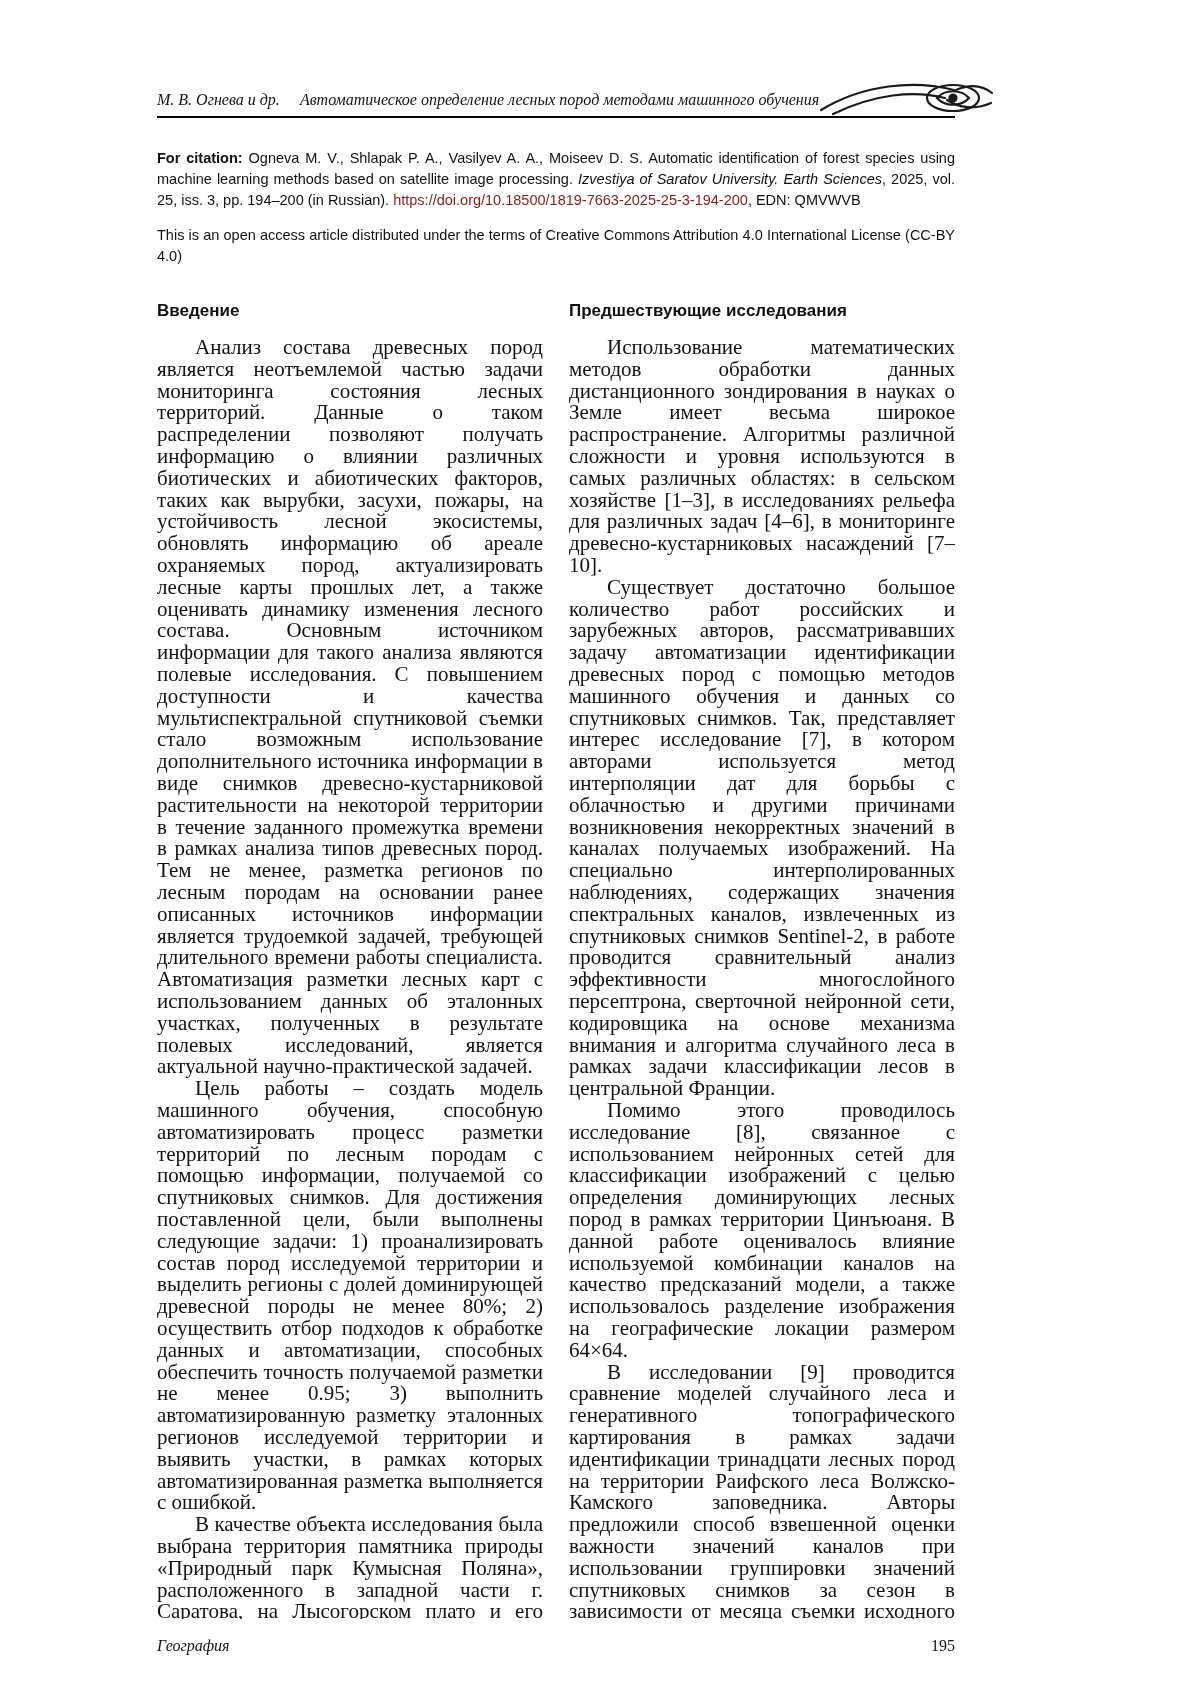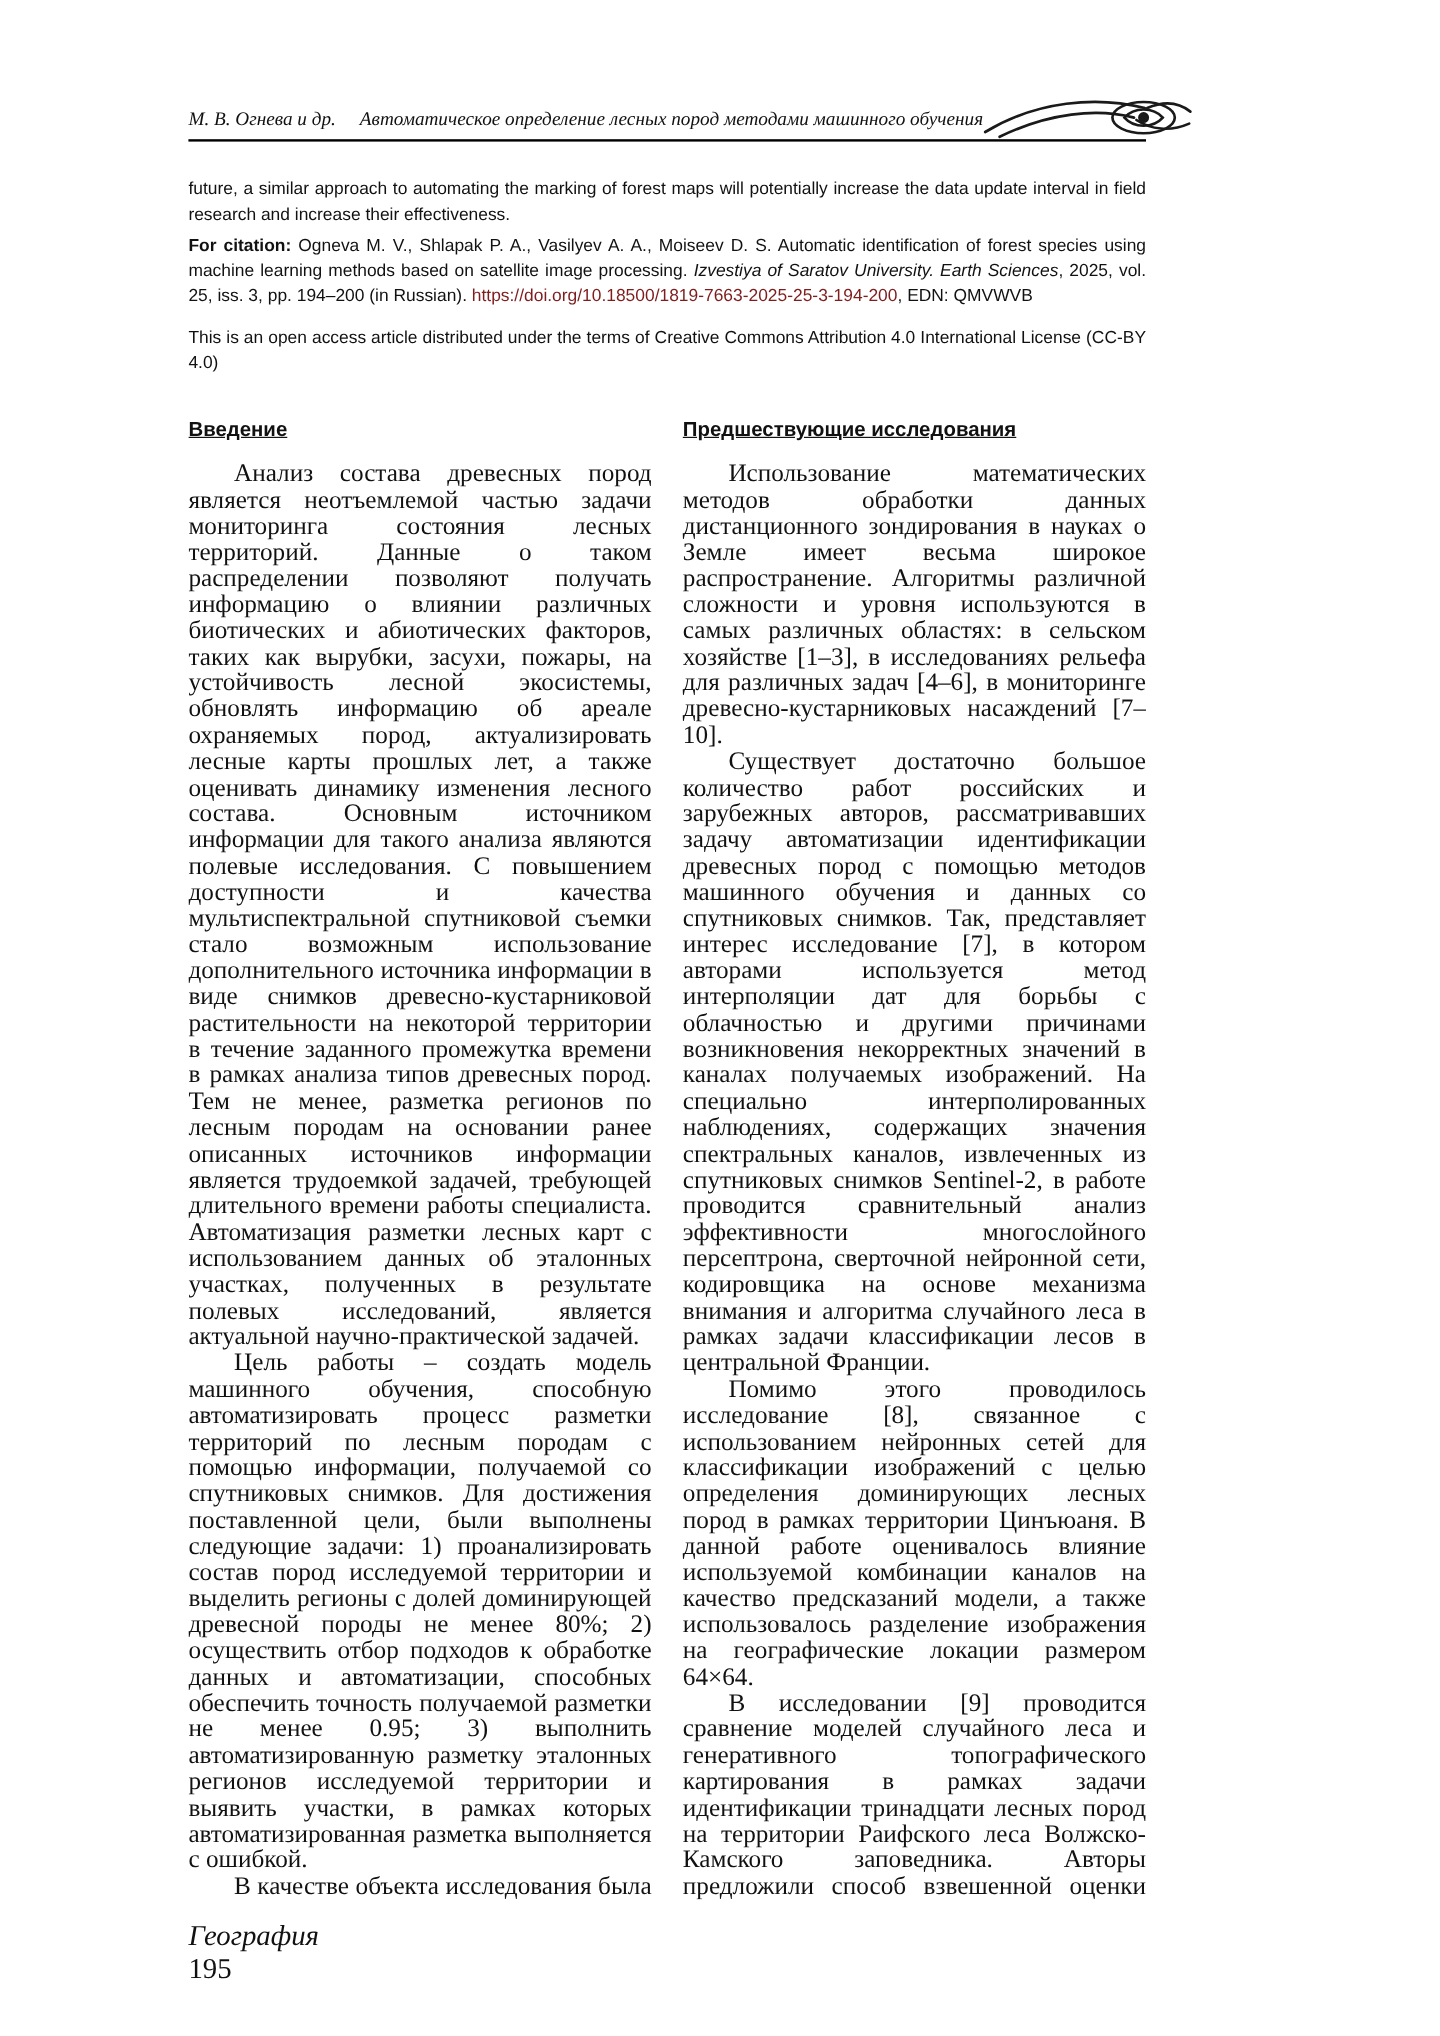--- a/index.html
+++ b/index.html
@@ -108,7 +108,6 @@
   </header>
 
   <section class="front">
-    <p class="abstract-tail">future, a similar approach to automating the marking of forest maps will potentially increase the data update interval in field research and increase their effectiveness.</p>
     <p class="citation">
       <span class="fm-label">For citation:</span>
       <span>Ogneva M. V., Shlapak P. A., Vasilyev A. A., Moiseev D. S. Automatic identification of forest species using machine learning methods based on satellite image processing. </span><span class="italic">Izvestiya of Saratov University. Earth Sciences</span><span>, 2025, vol. 25, iss. 3, pp. 194–200 (in Russian). </span><span class="doi">https://doi.org/10.18500/1819-7663-2025-25-3-194-200</span><span>, EDN: QMVWVB</span>

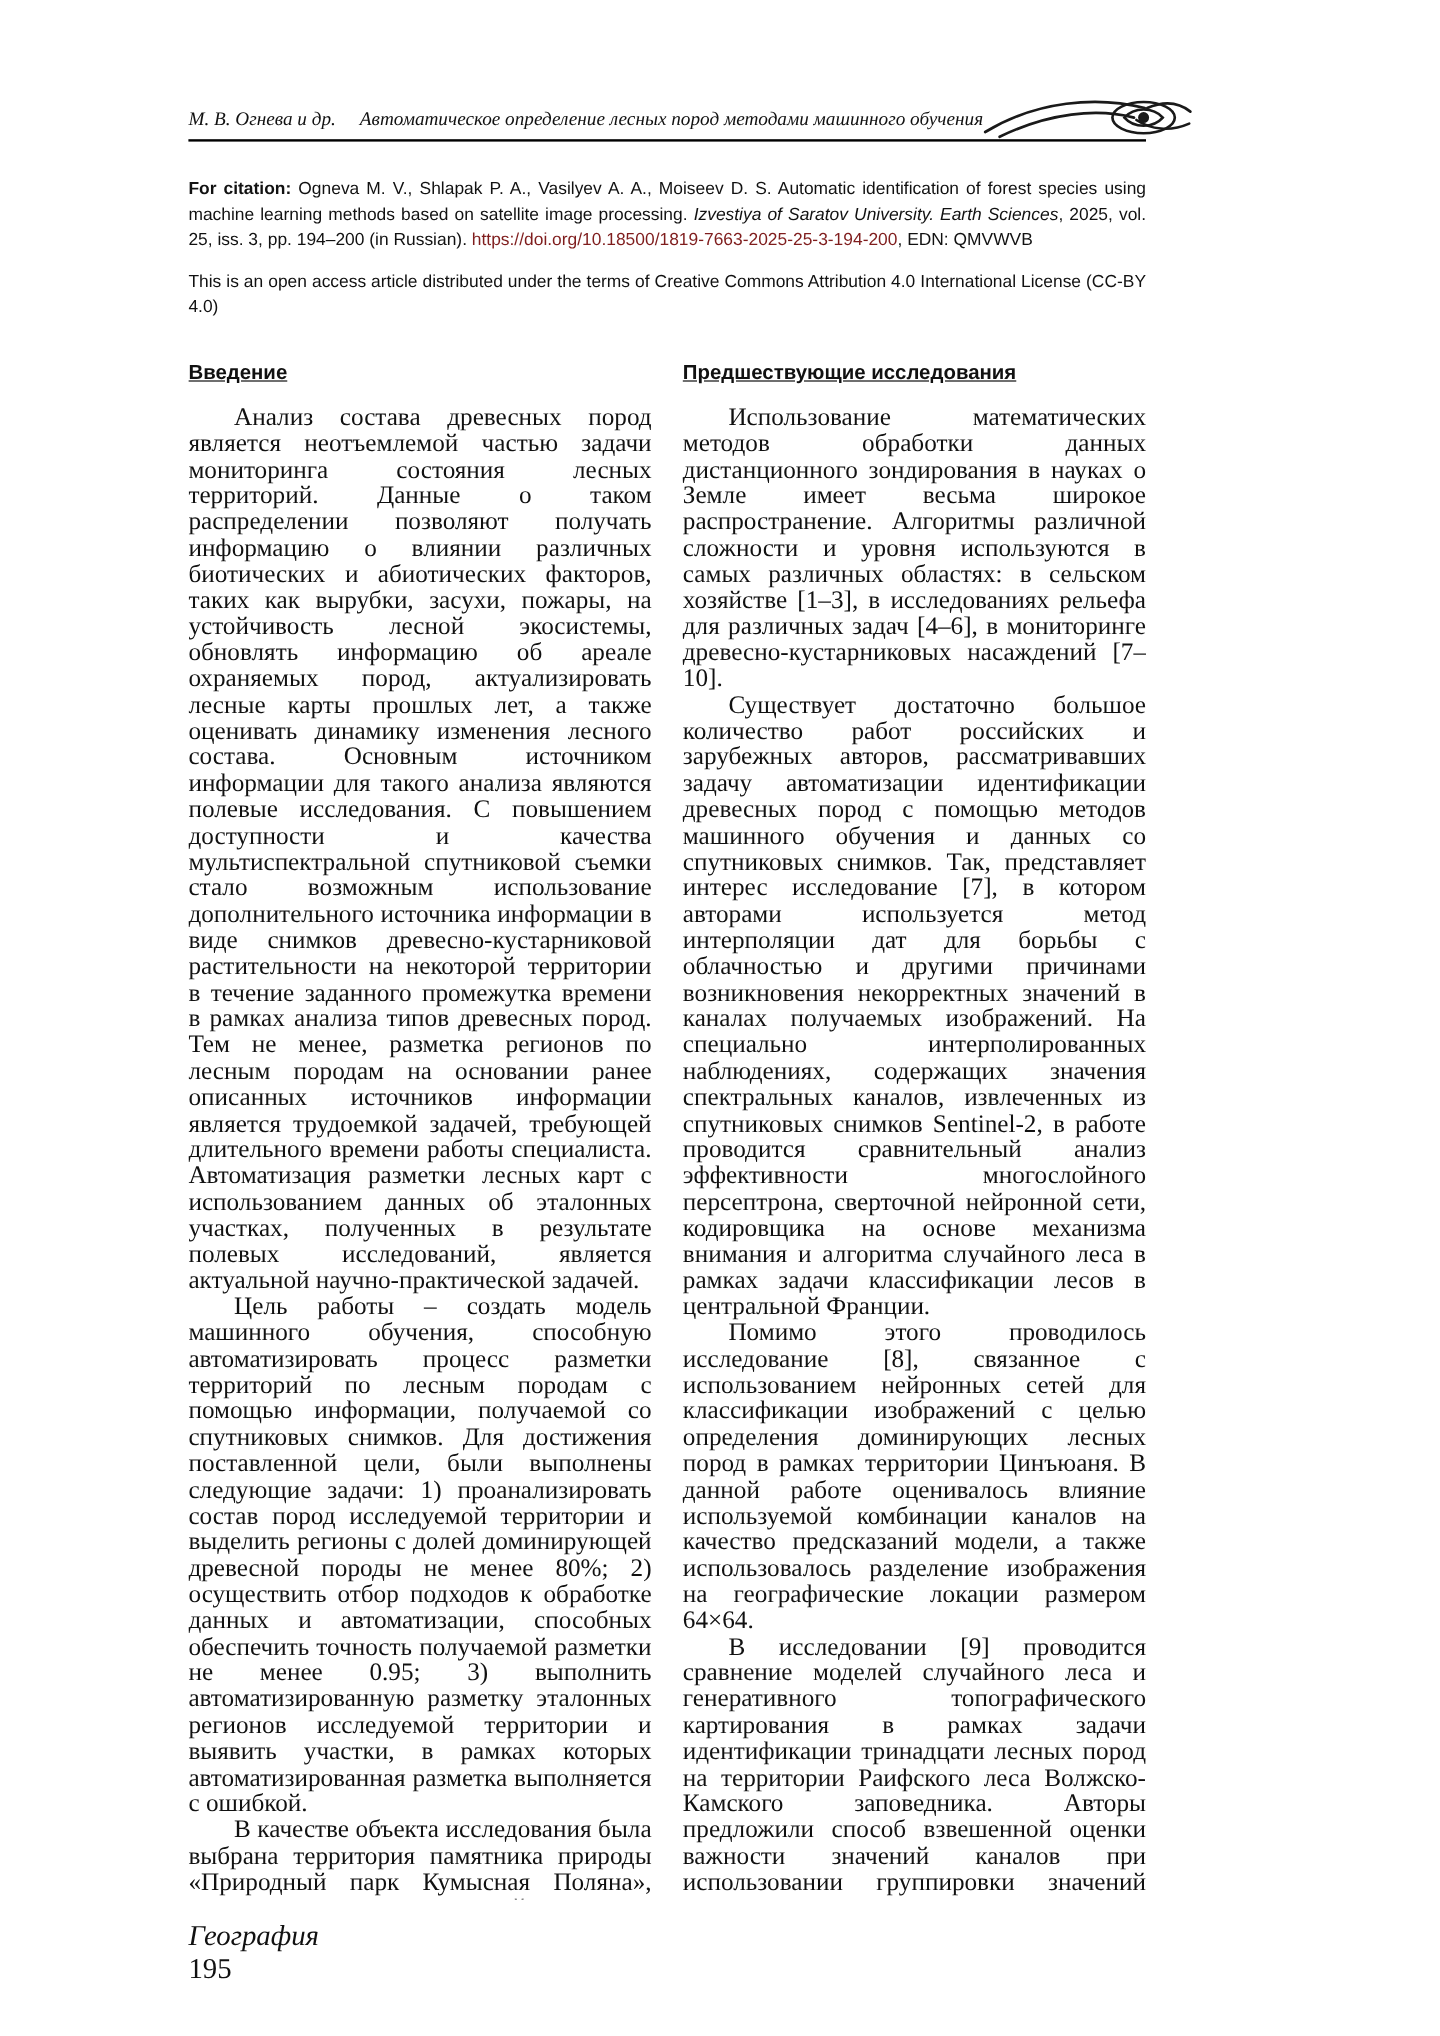--- a/index.html
+++ b/index.html
@@ -62,7 +62,6 @@
     font-size: 17px;
     font-weight: bold;
     margin: 0 0 16px 0;
-    text-decoration: underline;
   }
   .col p {
     margin: 0;

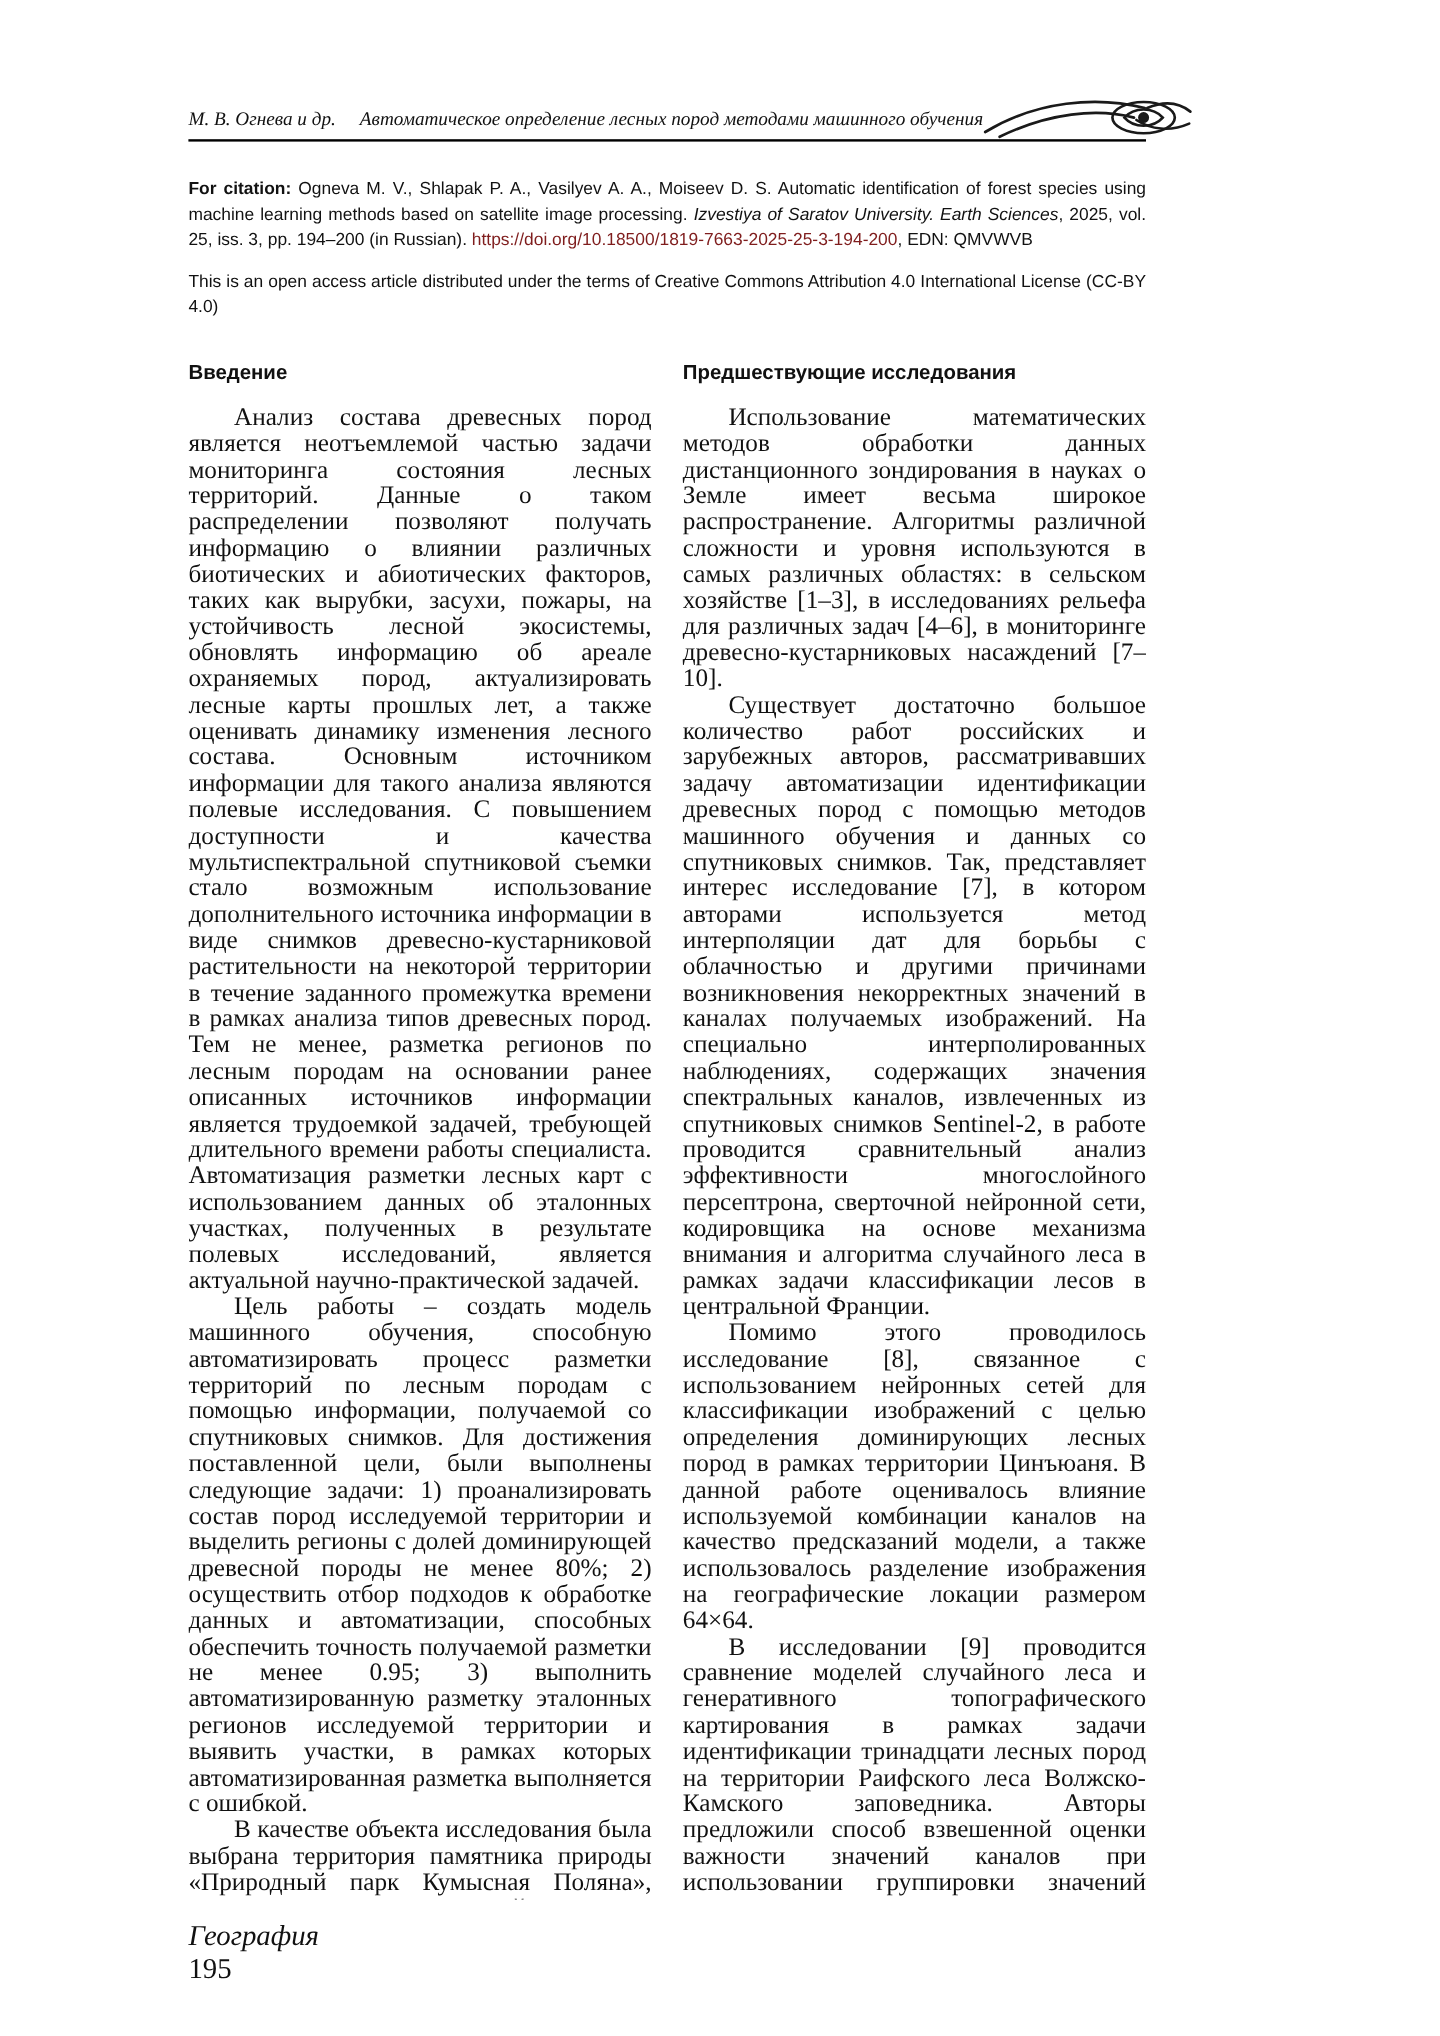--- a/index.html
+++ b/index.html
@@ -74,10 +74,9 @@
   
   .page-footer {
     margin-top: auto;
-    display: flex; justify-content: flex-end; align-items: baseline;
-    font-size: 24px;
+    display: flex; justify-content: space-between; align-items: baseline;
+    font-size: 16px;
     padding-top: 18px;
-    flex-direction: column;
   }
   .footer-section { font-style: italic; }
 </style>

